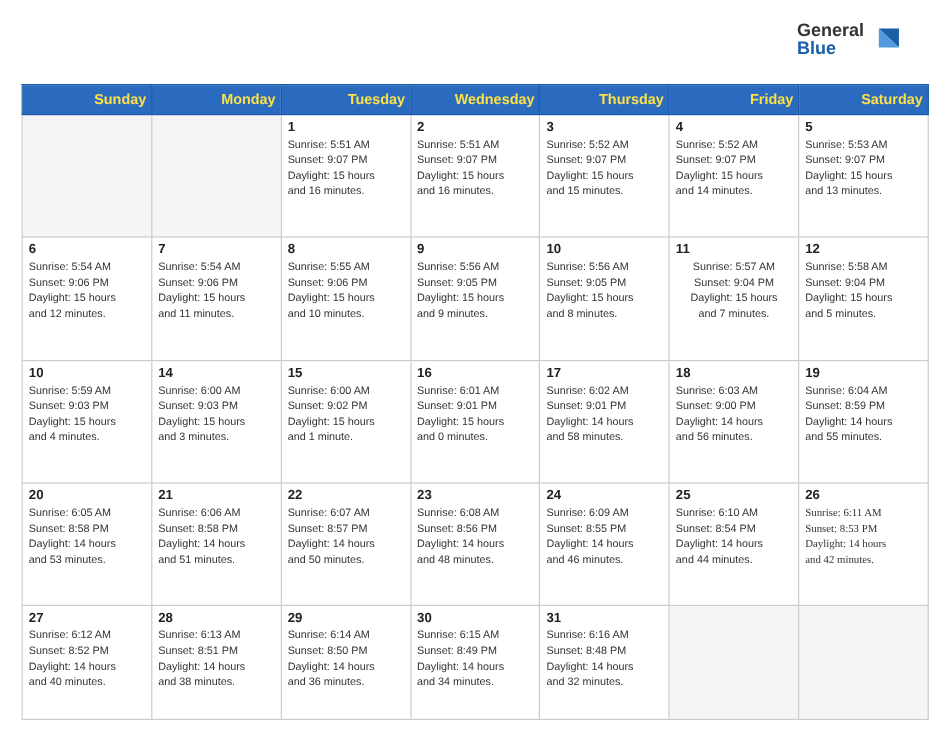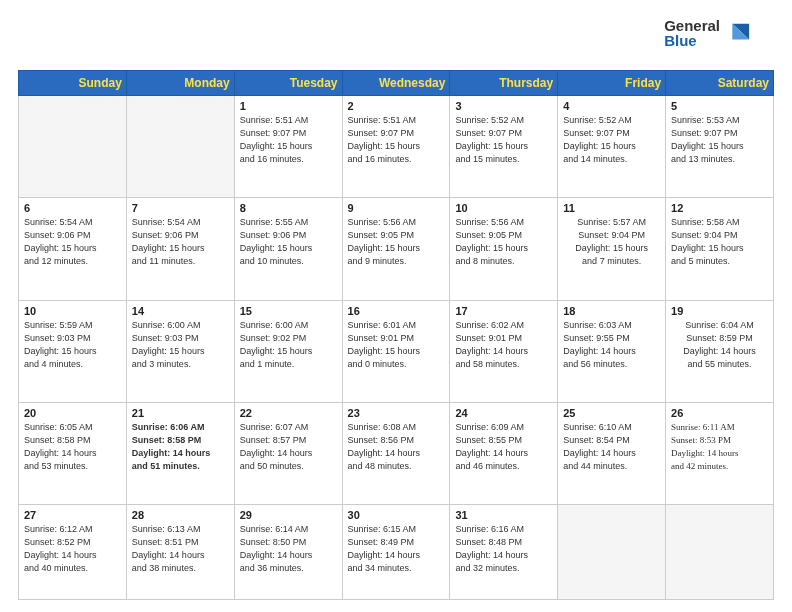--- a/index.html
+++ b/index.html
@@ -266,7 +266,7 @@
           <td>
             <span class="day-num">18</span>
             <div class="day-info" style="white-space: pre-line;">Sunrise: 6:03 AM
-Sunset: 9:55 PM
+Sunset: 9:00 PM
 Daylight: 14 hours
 and 56 minutes.</div>
           </td>

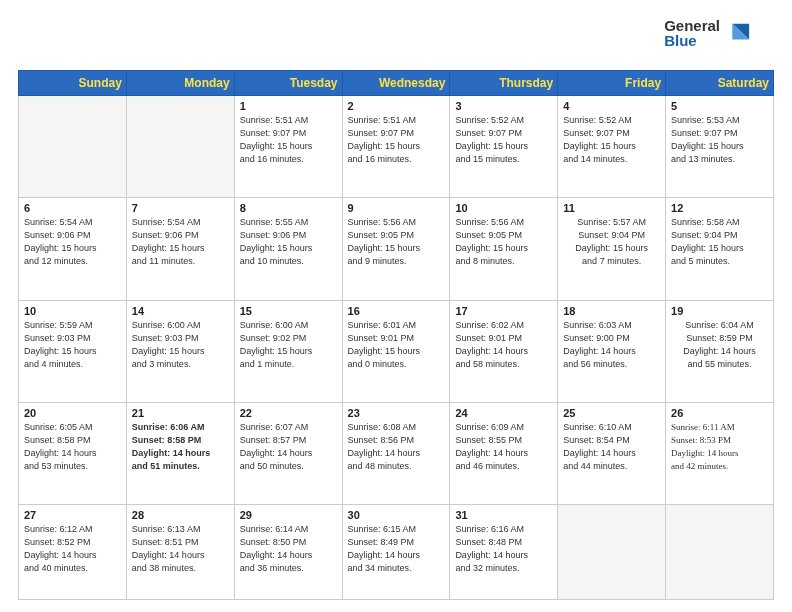--- a/index.html
+++ b/index.html
@@ -272,7 +272,7 @@
           </td>
           <td>
             <span class="day-num">19</span>
-            <div class="day-info" style="white-space: pre-line; text-align: center;">Sunrise: 6:04 AM
+            <div class="day-info" style="white-space: pre-line;">Sunrise: 6:04 AM
 Sunset: 8:59 PM
 Daylight: 14 hours
 and 55 minutes.</div>

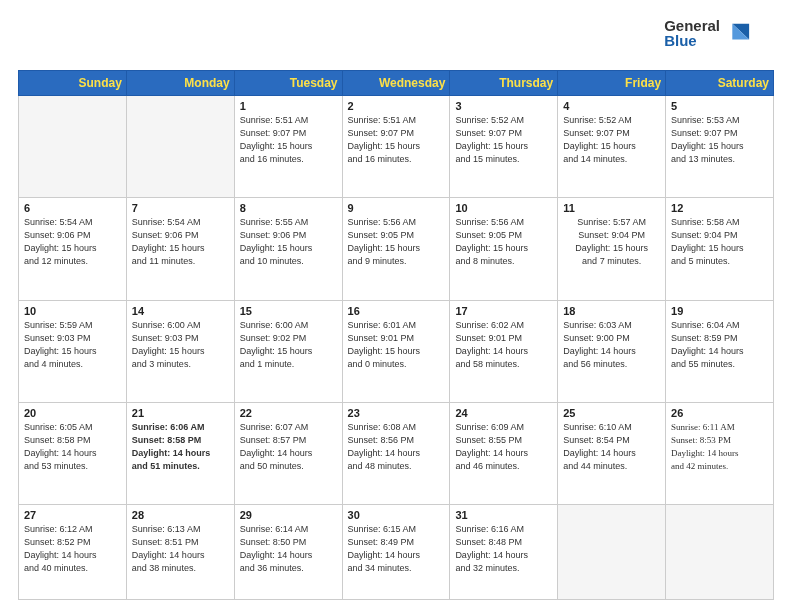--- a/index.html
+++ b/index.html
@@ -288,7 +288,7 @@
           </td>
           <td>
             <span class="day-num">21</span>
-            <div class="day-info" style="white-space: pre-line; font-weight: bold;">Sunrise: 6:06 AM
+            <div class="day-info" style="white-space: pre-line;">Sunrise: 6:06 AM
 Sunset: 8:58 PM
 Daylight: 14 hours
 and 51 minutes.</div>

